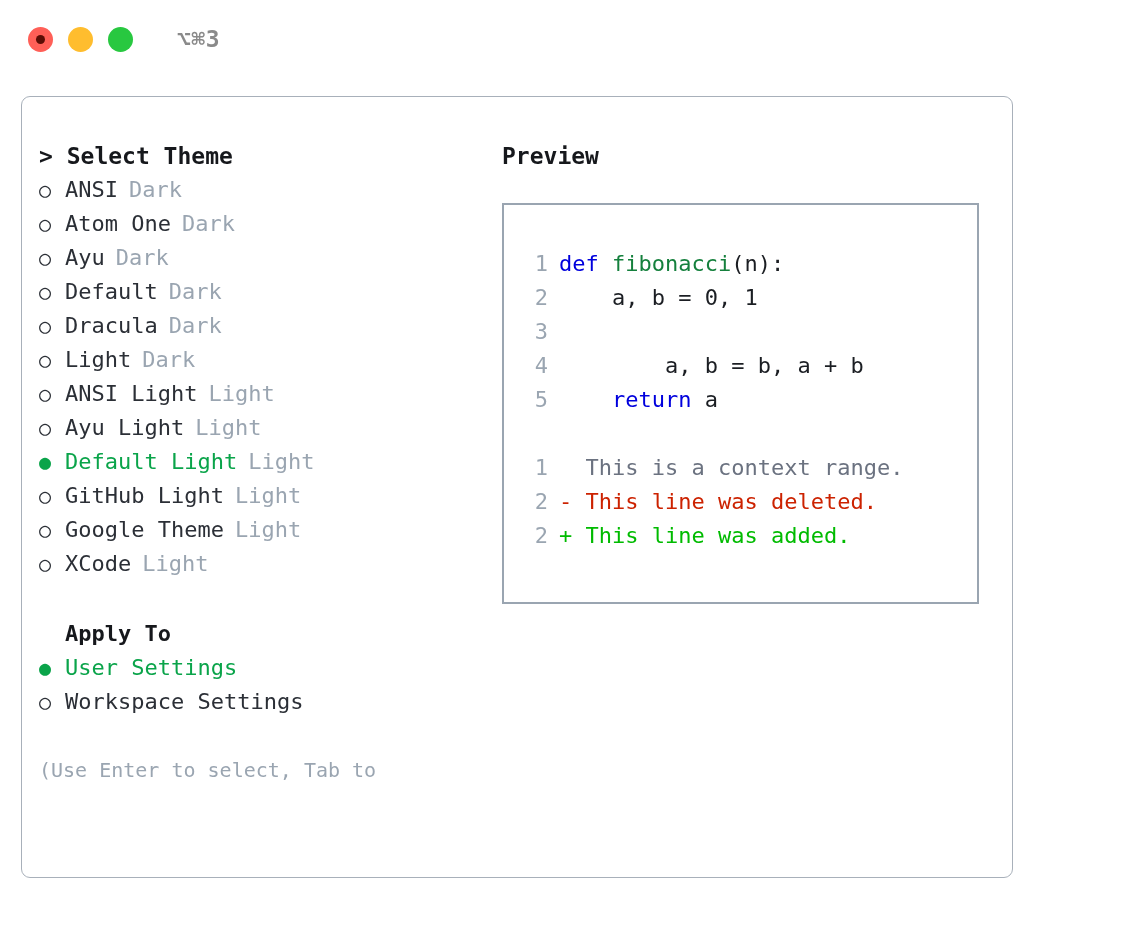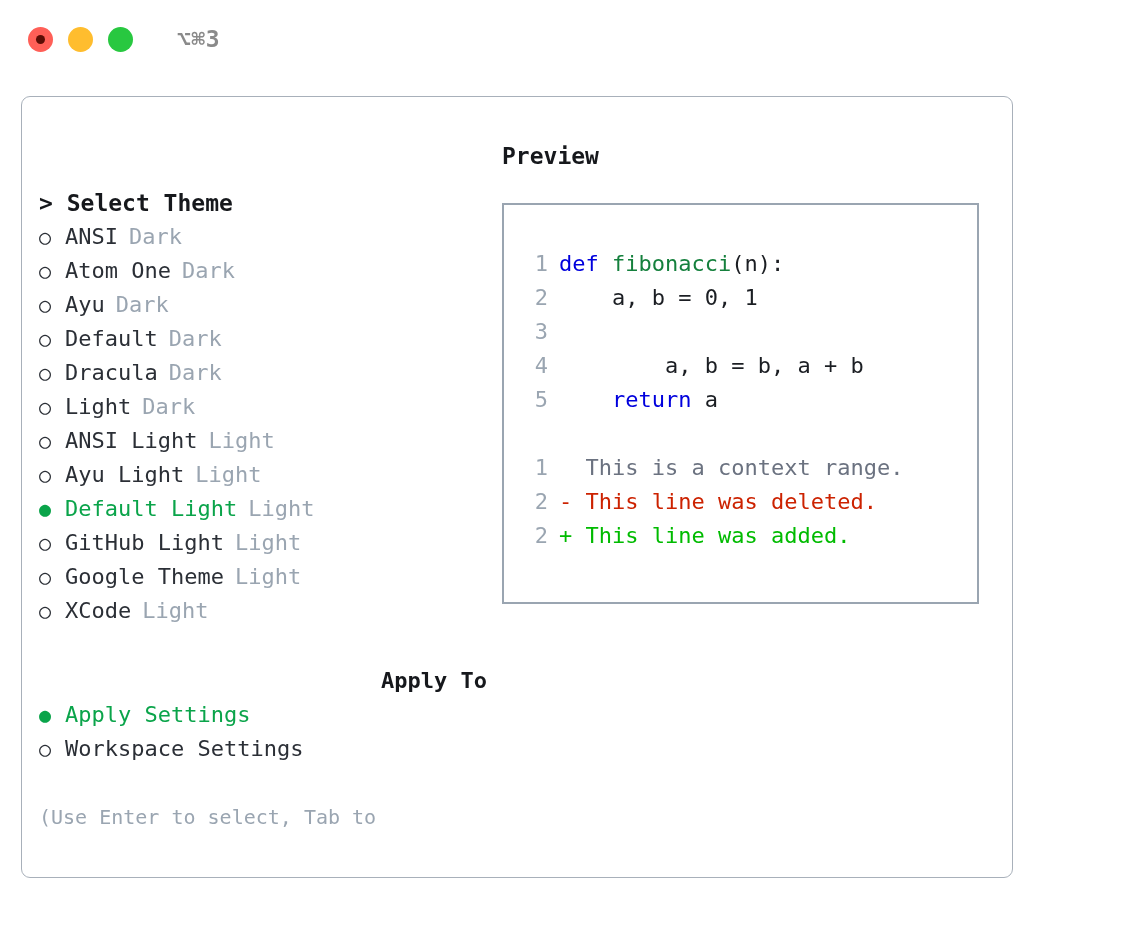--- a/index.html
+++ b/index.html
@@ -84,7 +84,6 @@
     padding-left: 17px;
     box-sizing: border-box;
     flex: 0 0 auto;
-    margin-top: 47px;
   }
   .section-title {
     font-size: 23px;

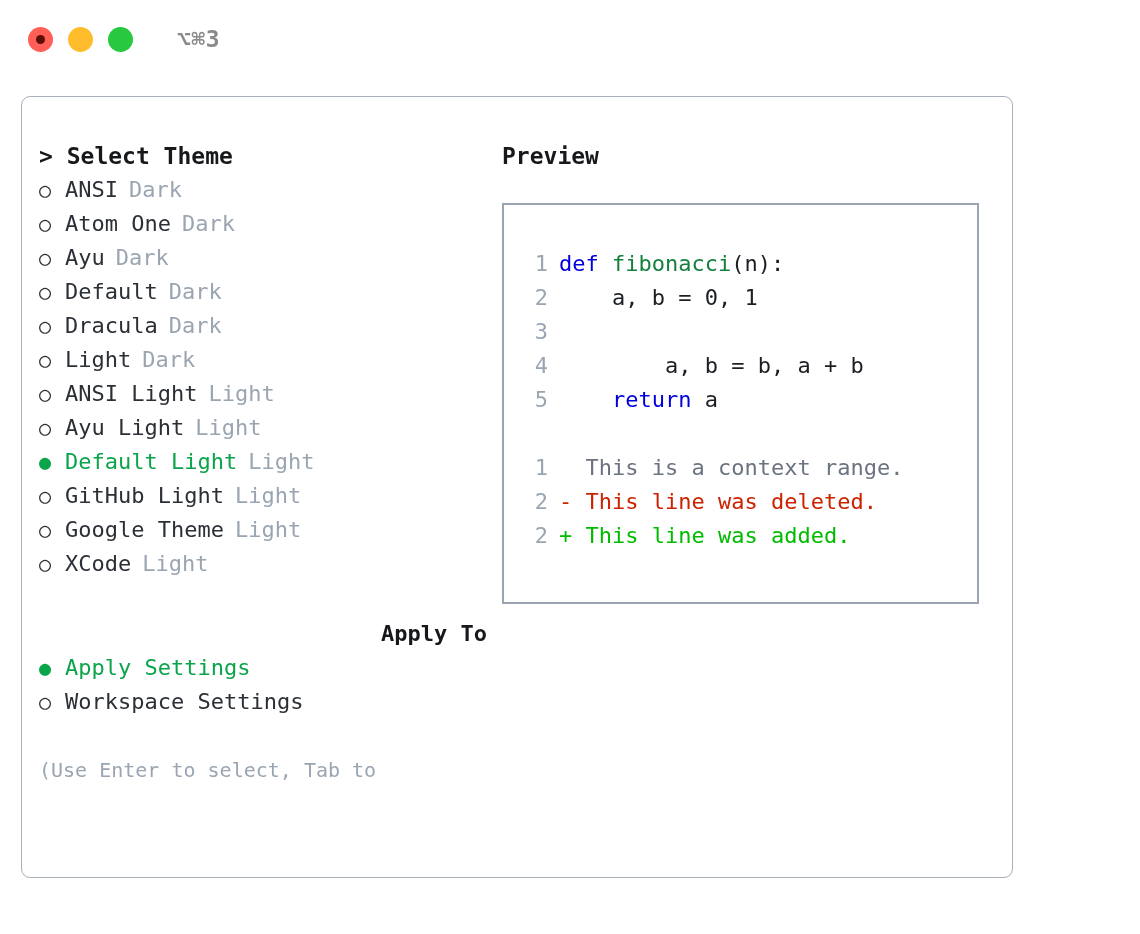--- a/index.html
+++ b/index.html
@@ -121,7 +121,6 @@
     line-height: 34px;
     padding-left: 26px;
     white-space: pre;
-    text-align: right;
   }
   .spacer-gap { height: 36px; }
   .hint {

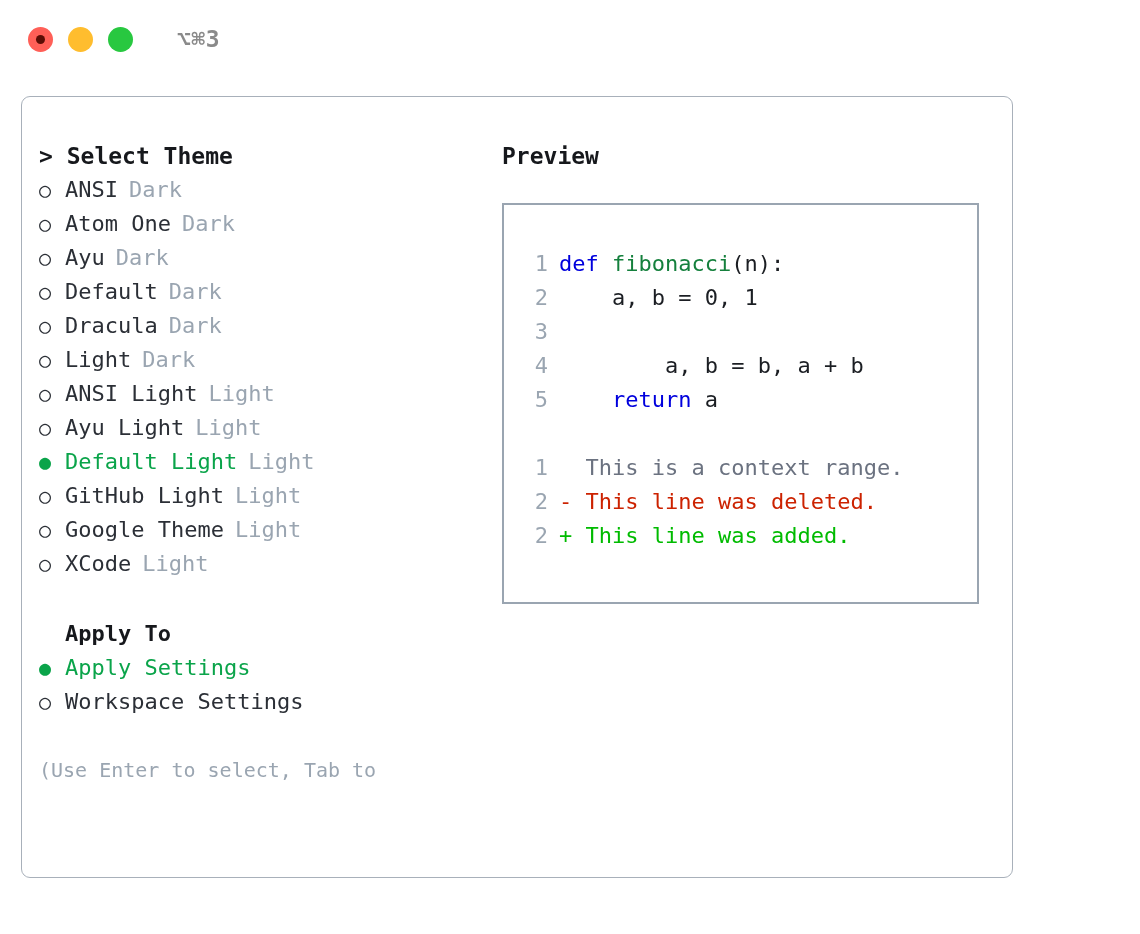--- a/index.html
+++ b/index.html
@@ -214,7 +214,7 @@
 
         <div class="group-head">Apply To</div>
         <div class="opt-list" id="apply-list">
-            <div class="opt selected"><span class="bullet">●</span><span class="opt-label">Apply Settings</span></div>
+            <div class="opt selected"><span class="bullet">●</span><span class="opt-label">User Settings</span></div>
             <div class="opt"><span class="bullet">○</span><span class="opt-label">Workspace Settings</span></div>
           </div>
 

